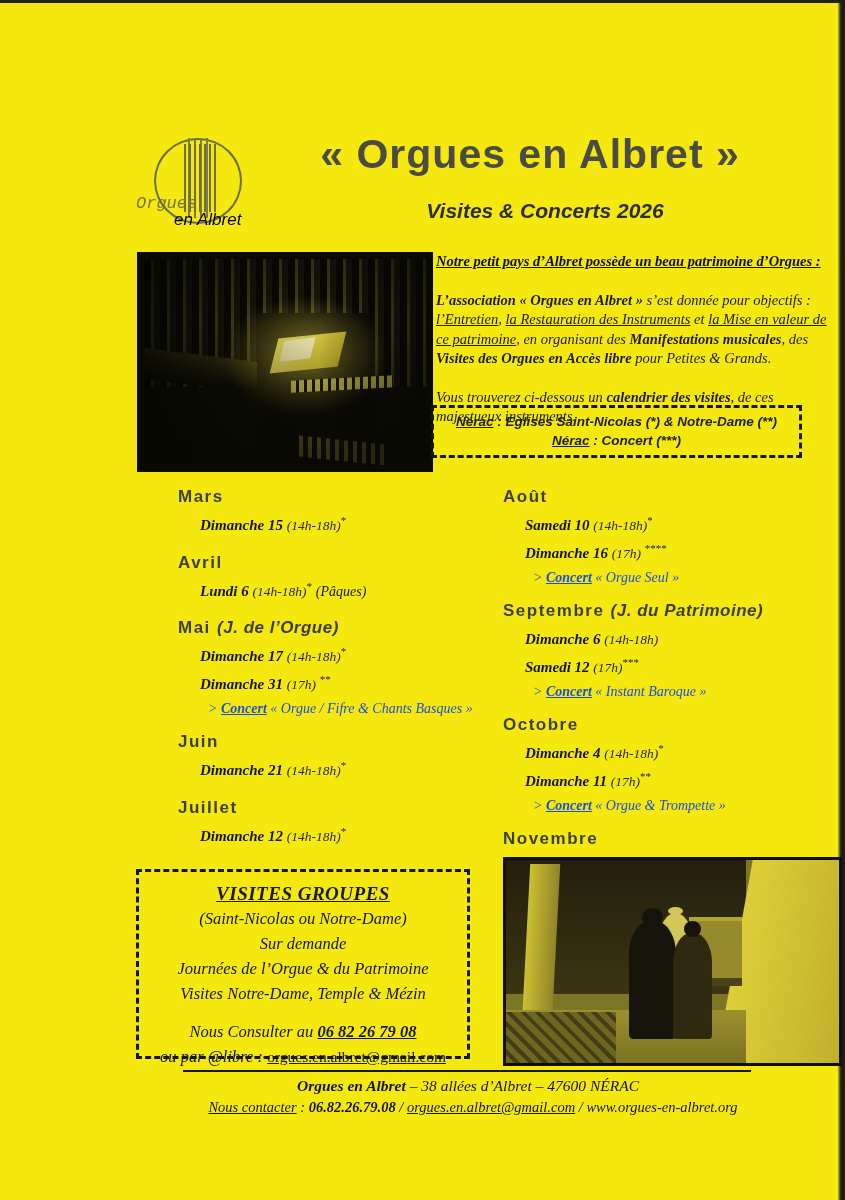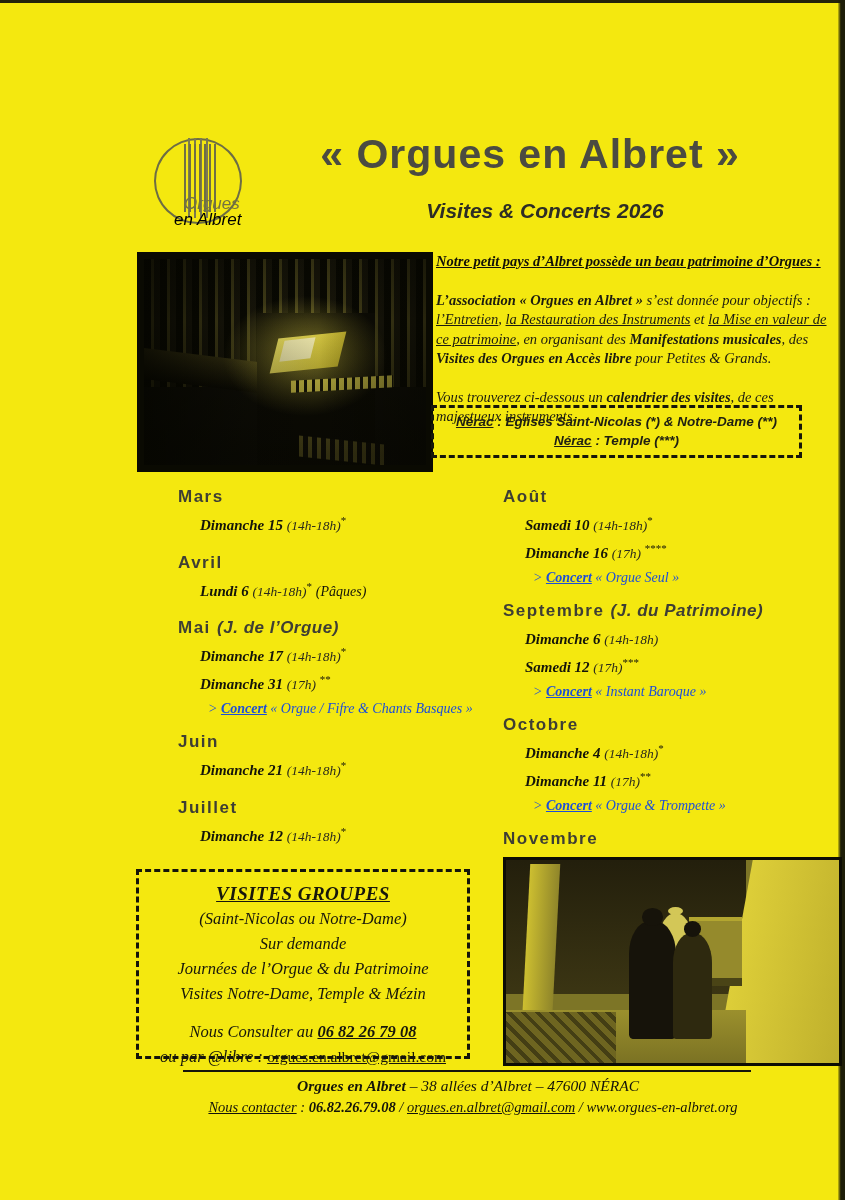--- a/index.html
+++ b/index.html
@@ -16,7 +16,7 @@
   .logo-pipes2{position:absolute;left:40px;top:4px;width:24px;height:80px;
         background:repeating-linear-gradient(90deg,#7b7b50 0 2px,rgba(0,0,0,0) 2px 6px);}
   .logo-word1{position:absolute;left:-12px;top:60px;font-style:italic;font-size:17px;color:#75733f;
-        font-family:Liberation Sans, sans-serif;margin-left:48px;}
+        font-family:Liberation Mono, monospace;}
   .logo-word2{position:absolute;left:26px;top:76px;font-style:italic;font-size:17px;color:#000000;
         font-family:"Liberation Sans",sans-serif;}
   

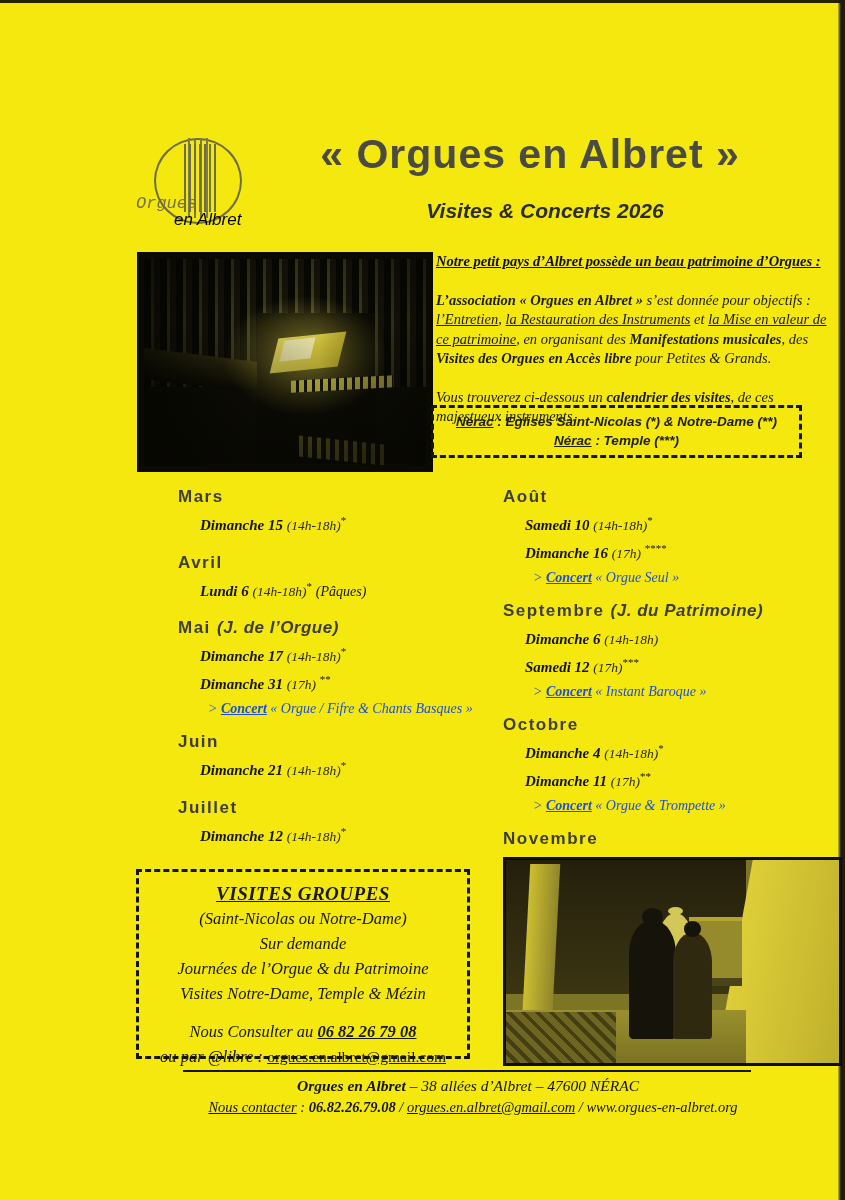--- a/index.html
+++ b/index.html
@@ -151,7 +151,7 @@
 
   <div class="venue">
     <div><span class="u">Nérac</span><span> : Eglises Saint-Nicolas (*) &amp; Notre-Dame (**)</span></div>
-    <div><span class="u">Nérac</span><span> : Temple (***)</span></div>
+    <div><span class="u">Nérac</span><span> : Concert (***)</span></div>
   </div>
 
   <div class="cal cal-left">

